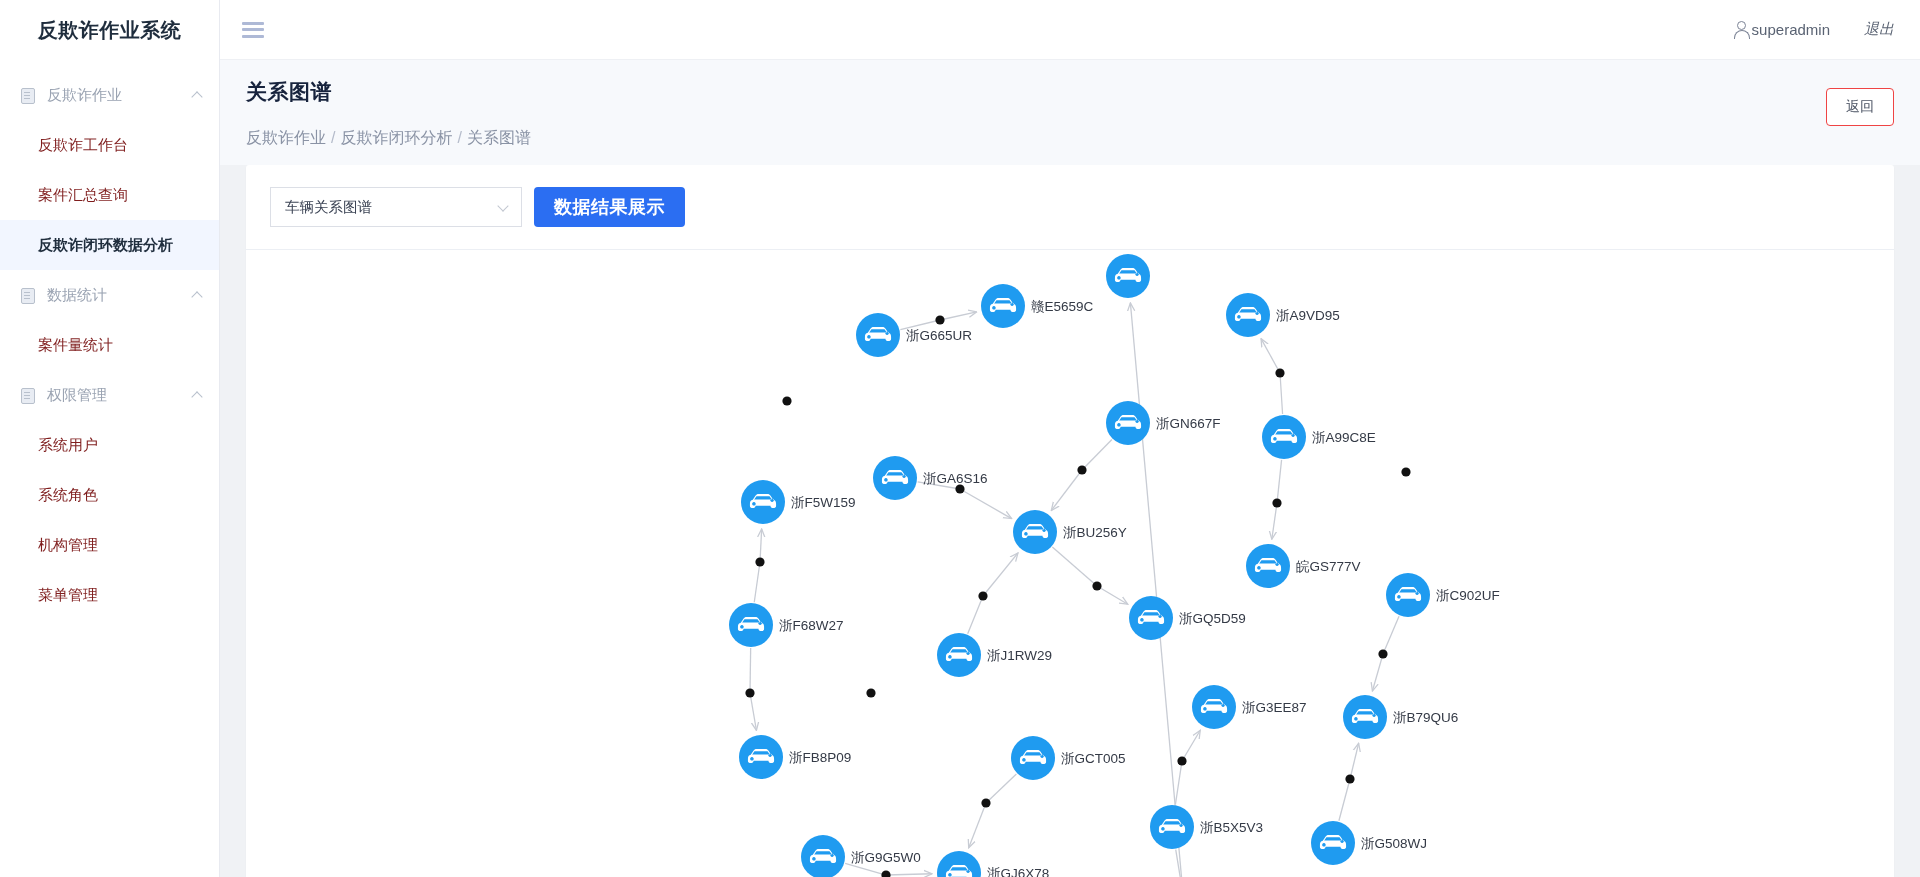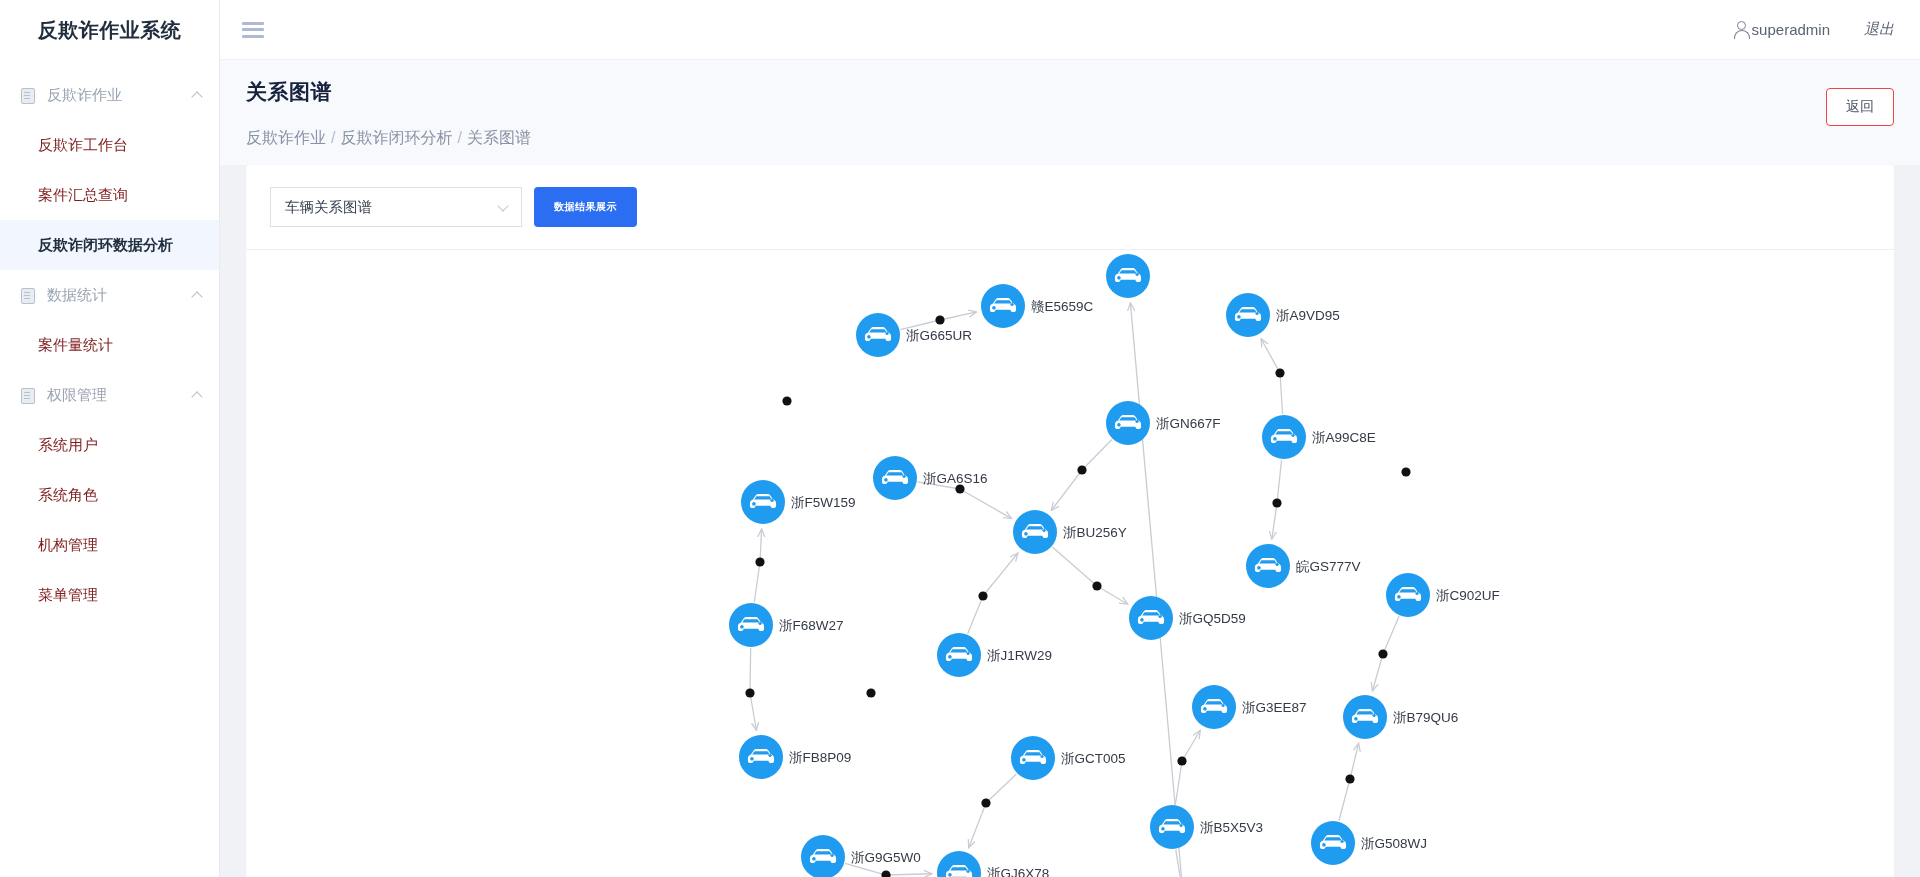--- a/index.html
+++ b/index.html
@@ -118,7 +118,7 @@
   }
   .primary-btn {
     height: 40px; background: #2b6ef2; color: #ffffff; border: none;
-    border-radius: 4px; padding: 0 20px; font-size: 10px; font-weight: bold;
+    border-radius: 4px; padding: 0 20px; font-size: 18px; font-weight: bold;
     cursor: pointer; font-family: inherit; letter-spacing: .5px;
   }
 

